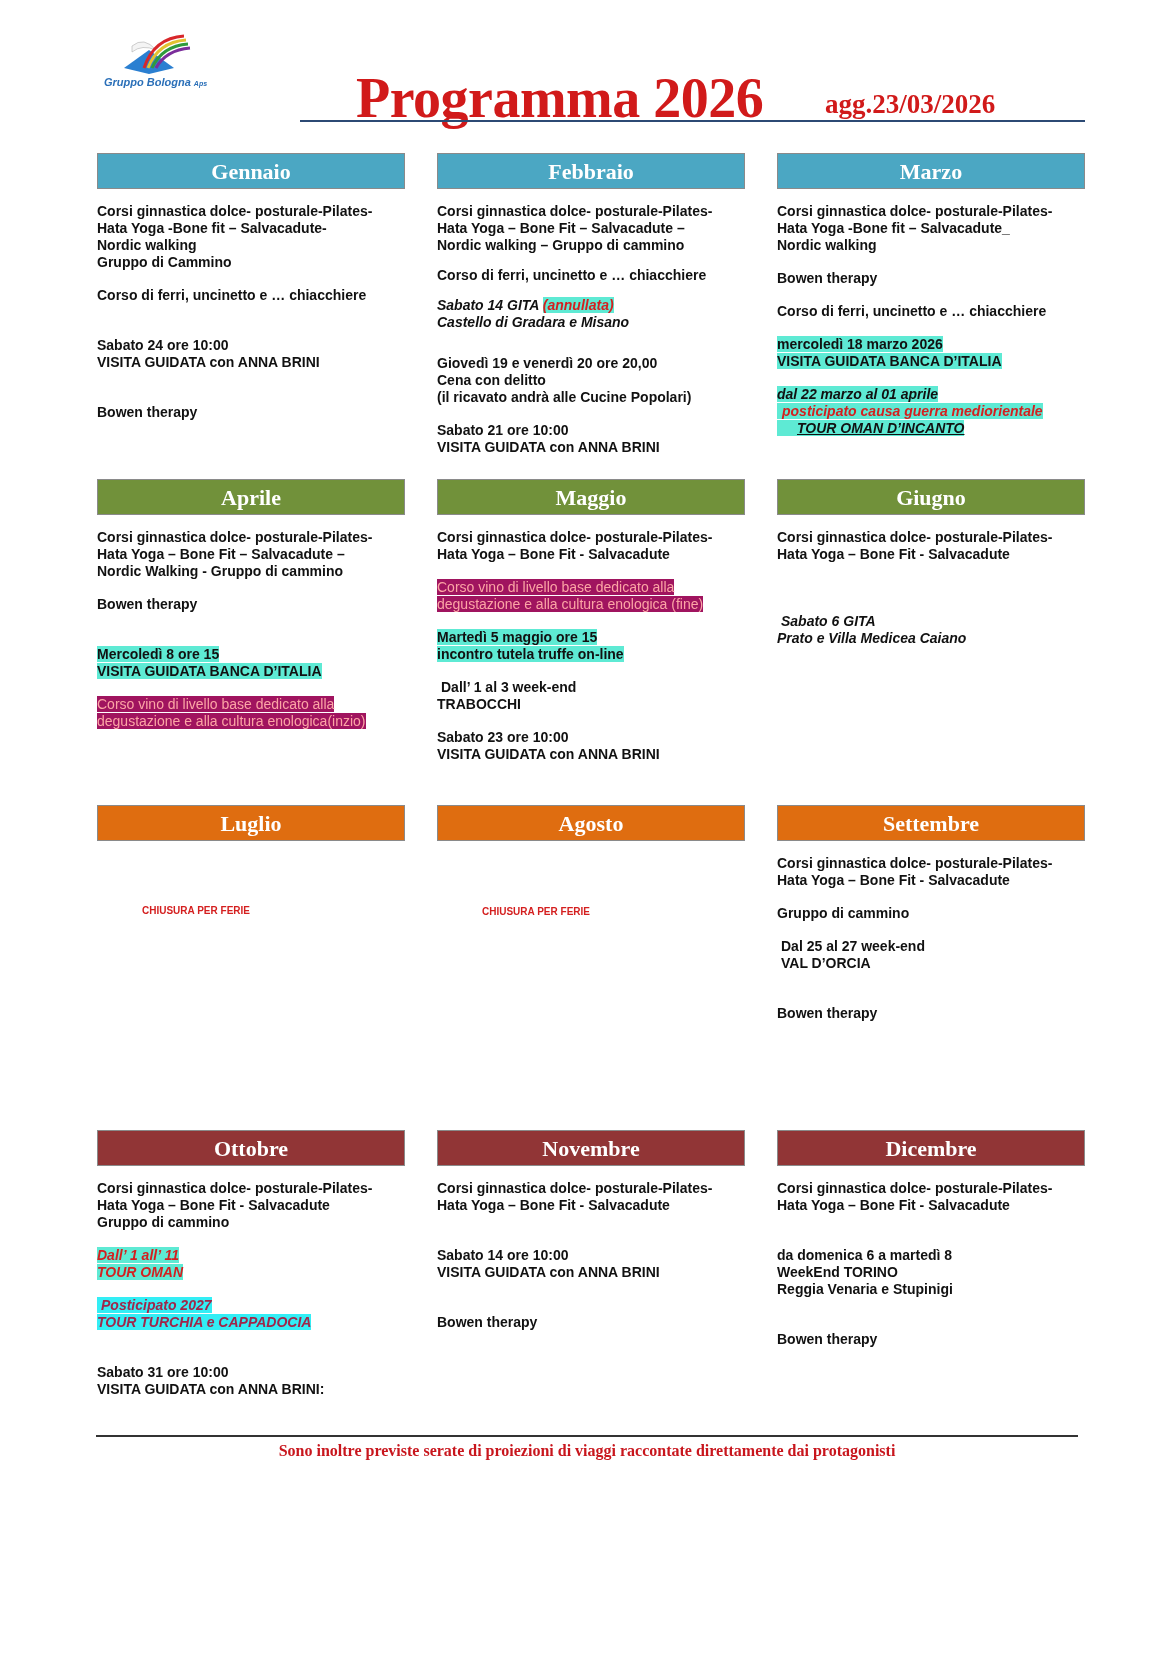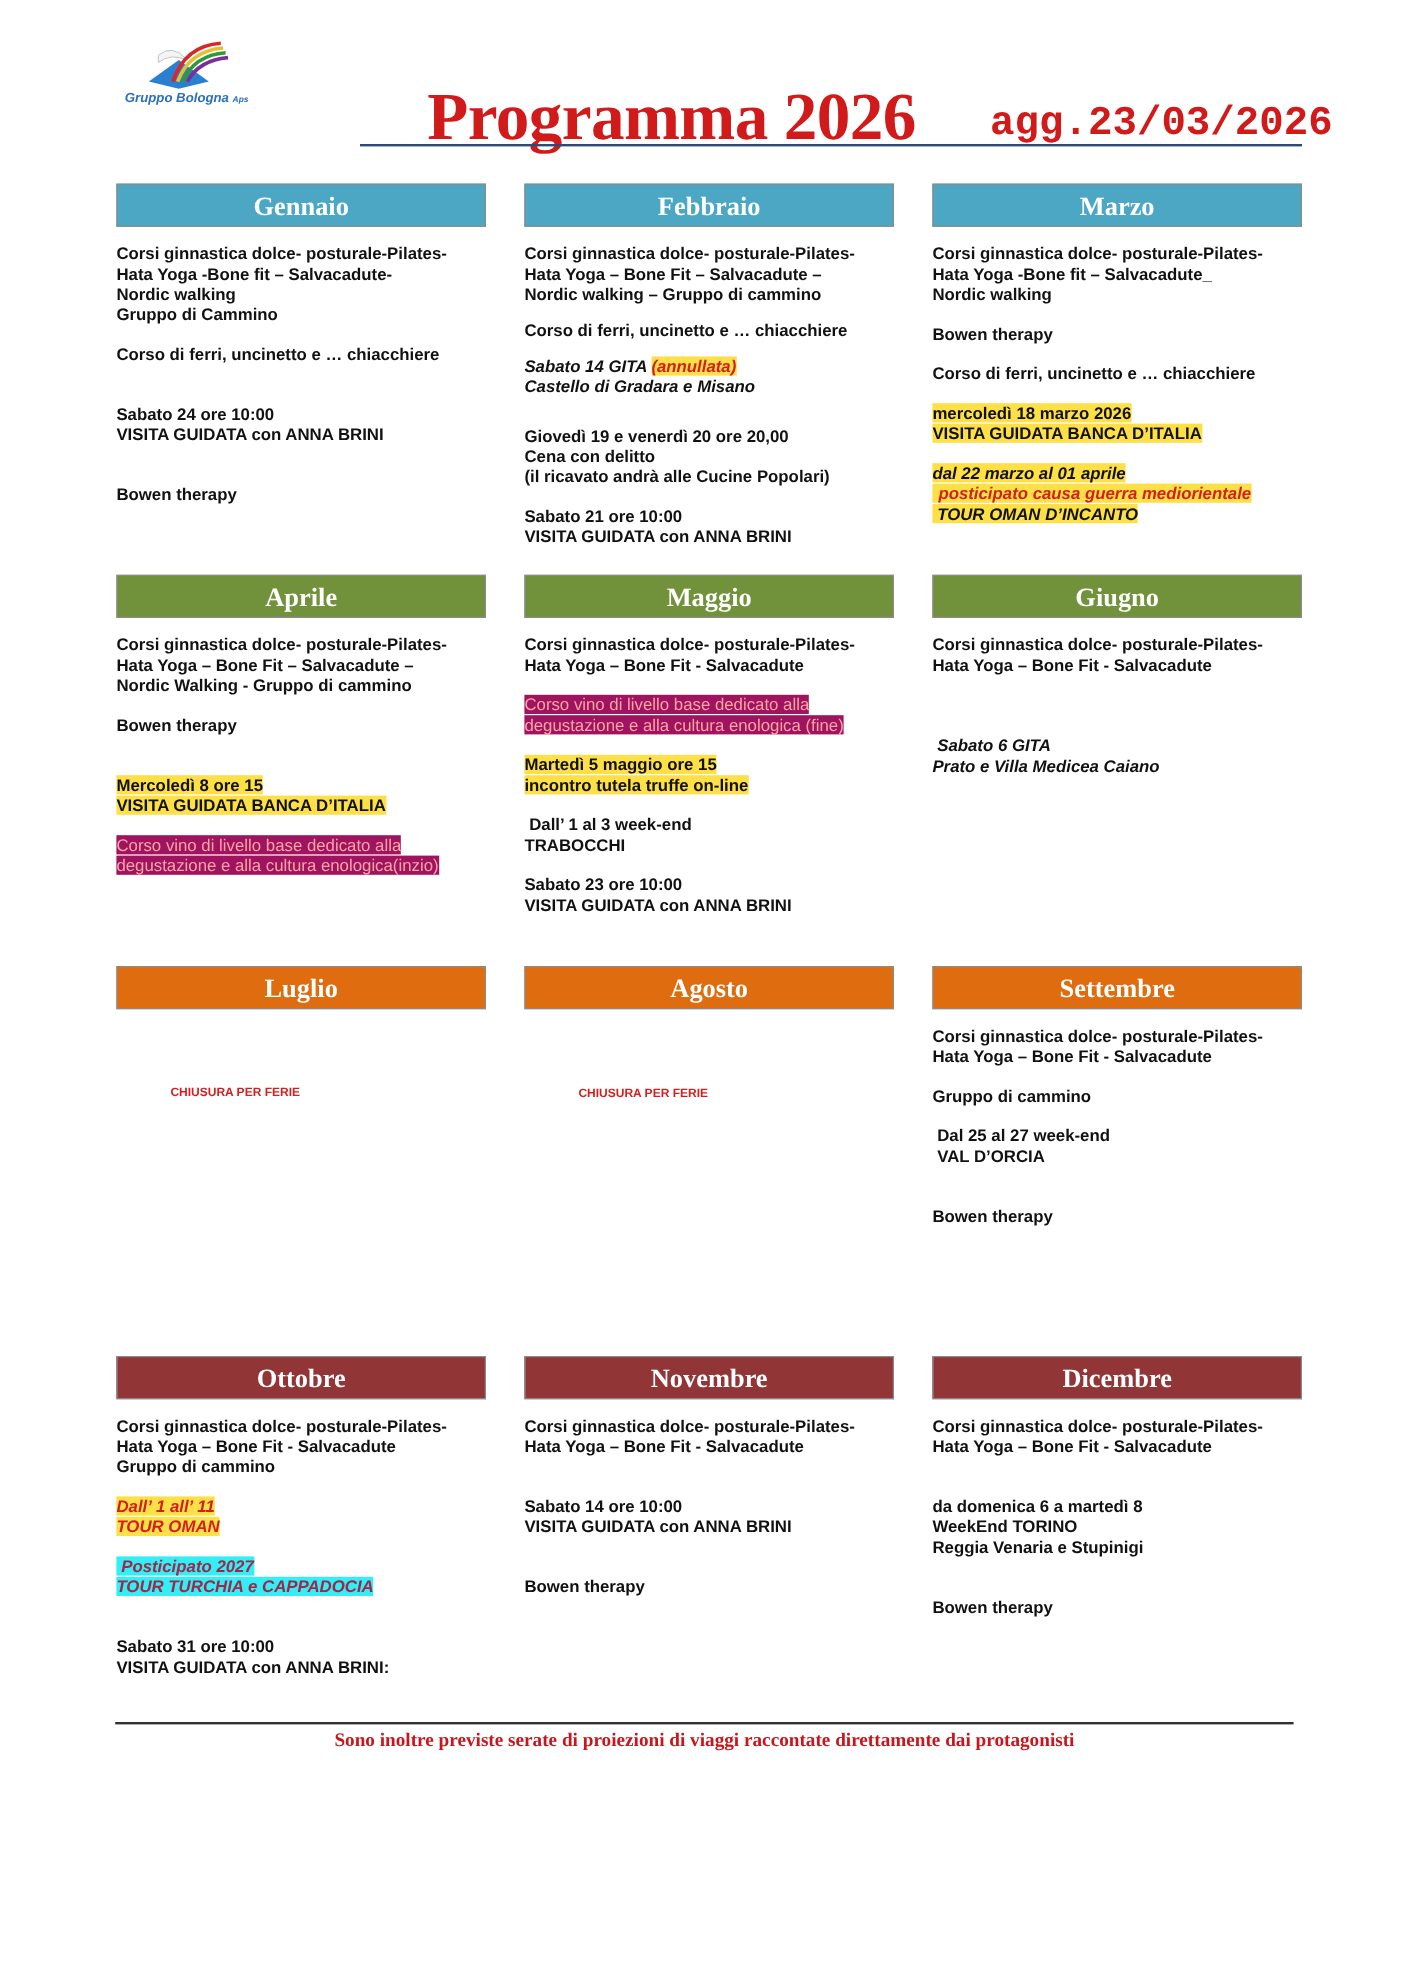--- a/index.html
+++ b/index.html
@@ -11,7 +11,7 @@
 
     .title-wrap { position: absolute; left: 300px; top: 72px; width: 788px; height: 52px; }
     .title-main { position: absolute; left: 56px; top: 0; font-family: "Liberation Serif", serif; font-weight: bold; font-size: 56px; color: #d11a1a; letter-spacing: -0.5px; line-height: 52px; }
-    .title-sub { position: absolute; left: 525px; top: 14px; font-family: Liberation Mono, monospace; font-weight: bold; font-size: 34px; color: #d11a1a; line-height: 36px; }
+    .title-sub { position: absolute; left: 525px; top: 14px; font-family: Liberation Serif, serif; font-weight: bold; font-size: 27px; color: #d11a1a; line-height: 36px; }
     .title-rule { position: absolute; left: 300px; top: 120px; width: 785px; height: 2px; background: #2c4a74; }
 
     .month { position: absolute; width: 308px; }

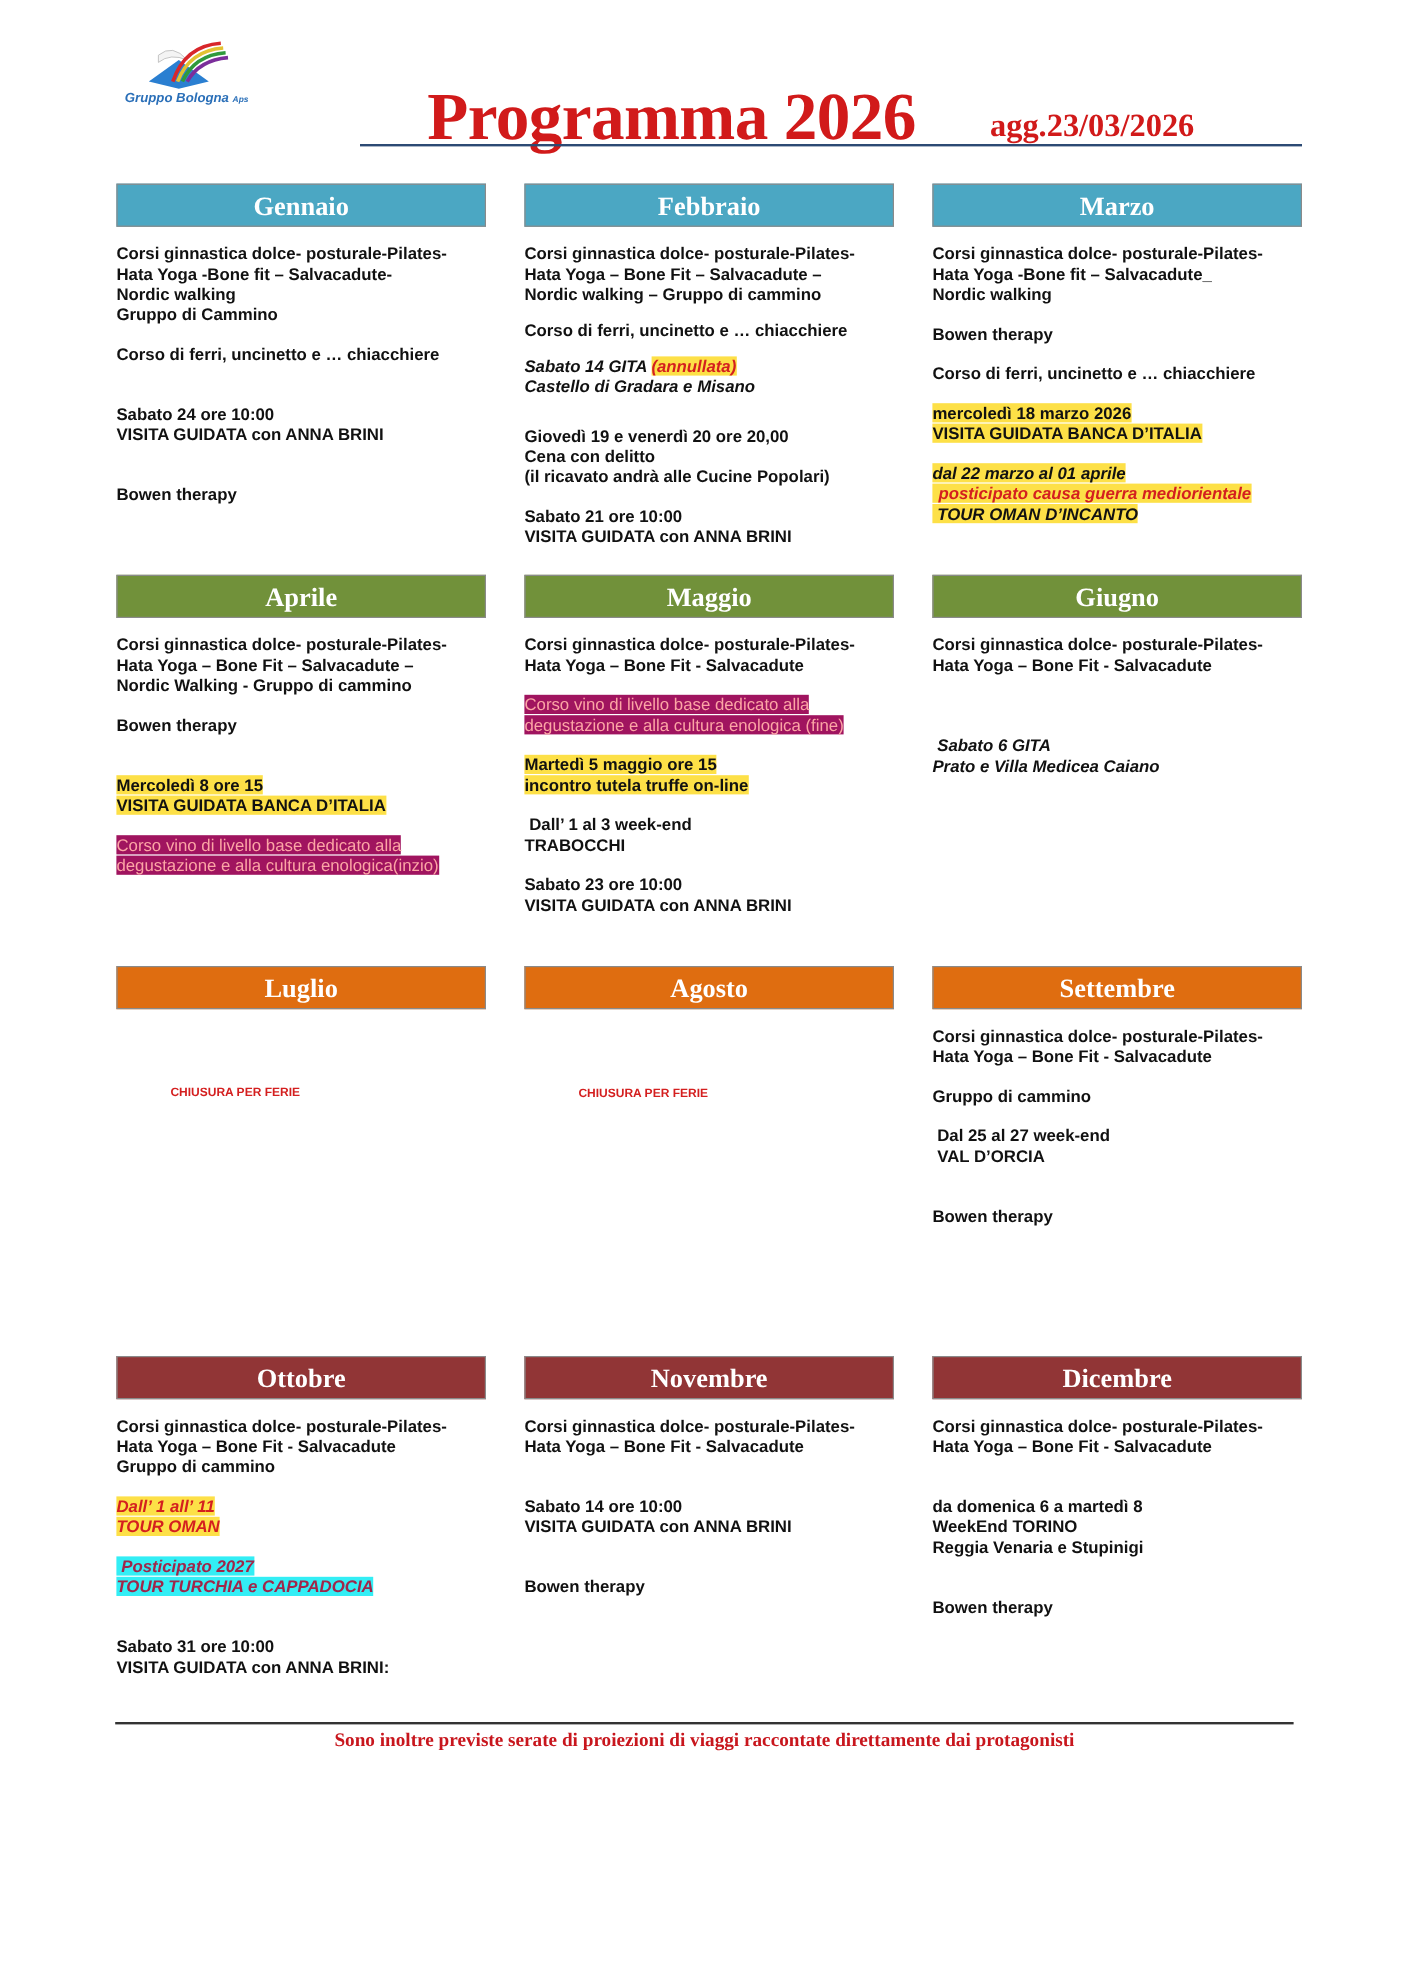--- a/index.html
+++ b/index.html
@@ -25,7 +25,7 @@
     .block { margin-top: 16px; }
     .block:first-child { margin-top: 14px; }
     .line { display: block; white-space: nowrap; }
-    .hl-yellow { background: #fde047; margin-top: 44px; }
+    .hl-yellow { background: #5eead4; margin-top: 44px; }
     .hl-cyan { background: #33eef5; }
     .hl-wine { background: #a0145f; color: #fca5a5; font-weight: normal; }
     .it { font-style: italic; }

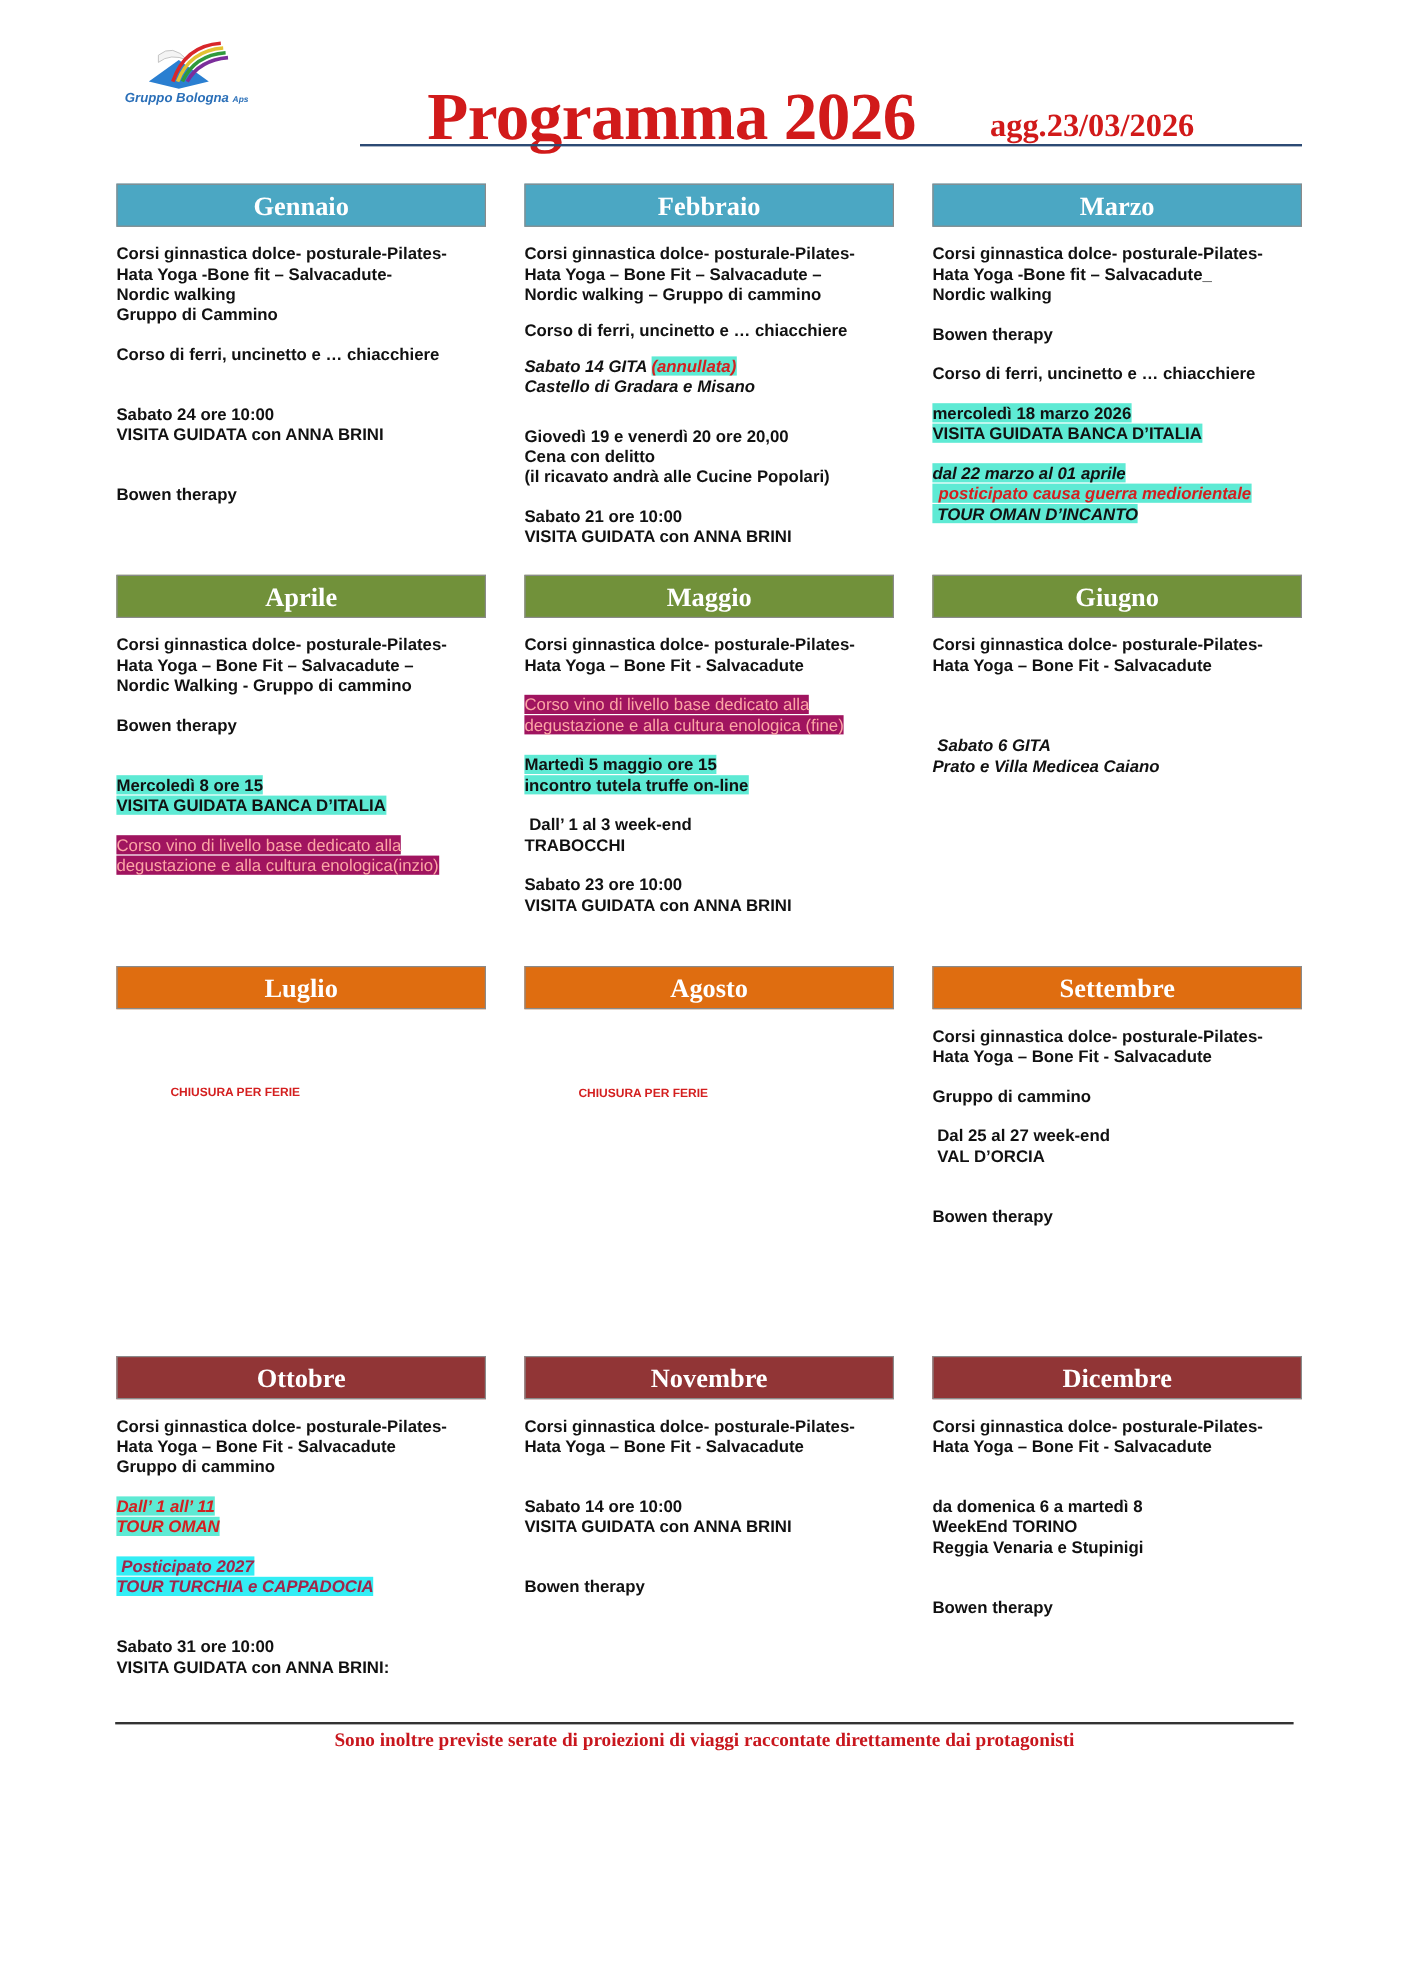--- a/index.html
+++ b/index.html
@@ -133,7 +133,7 @@
     <div class="block">
       <span class="line it"><span class="hl-yellow">dal 22 marzo al 01 aprile</span></span>
       <span class="line it"><span class="hl-yellow red" style="padding-left:5px;">posticipato causa guerra mediorientale</span></span>
-      <span class="line it"><span class="hl-yellow" style="padding-left:4px;">TOUR OMAN D’INCANTO</span></span>
+      <span class="line it"><span class="hl-yellow" style="padding-left:20px;text-decoration:underline;">TOUR OMAN D’INCANTO</span></span>
     </div>
   </div>
 </div>

